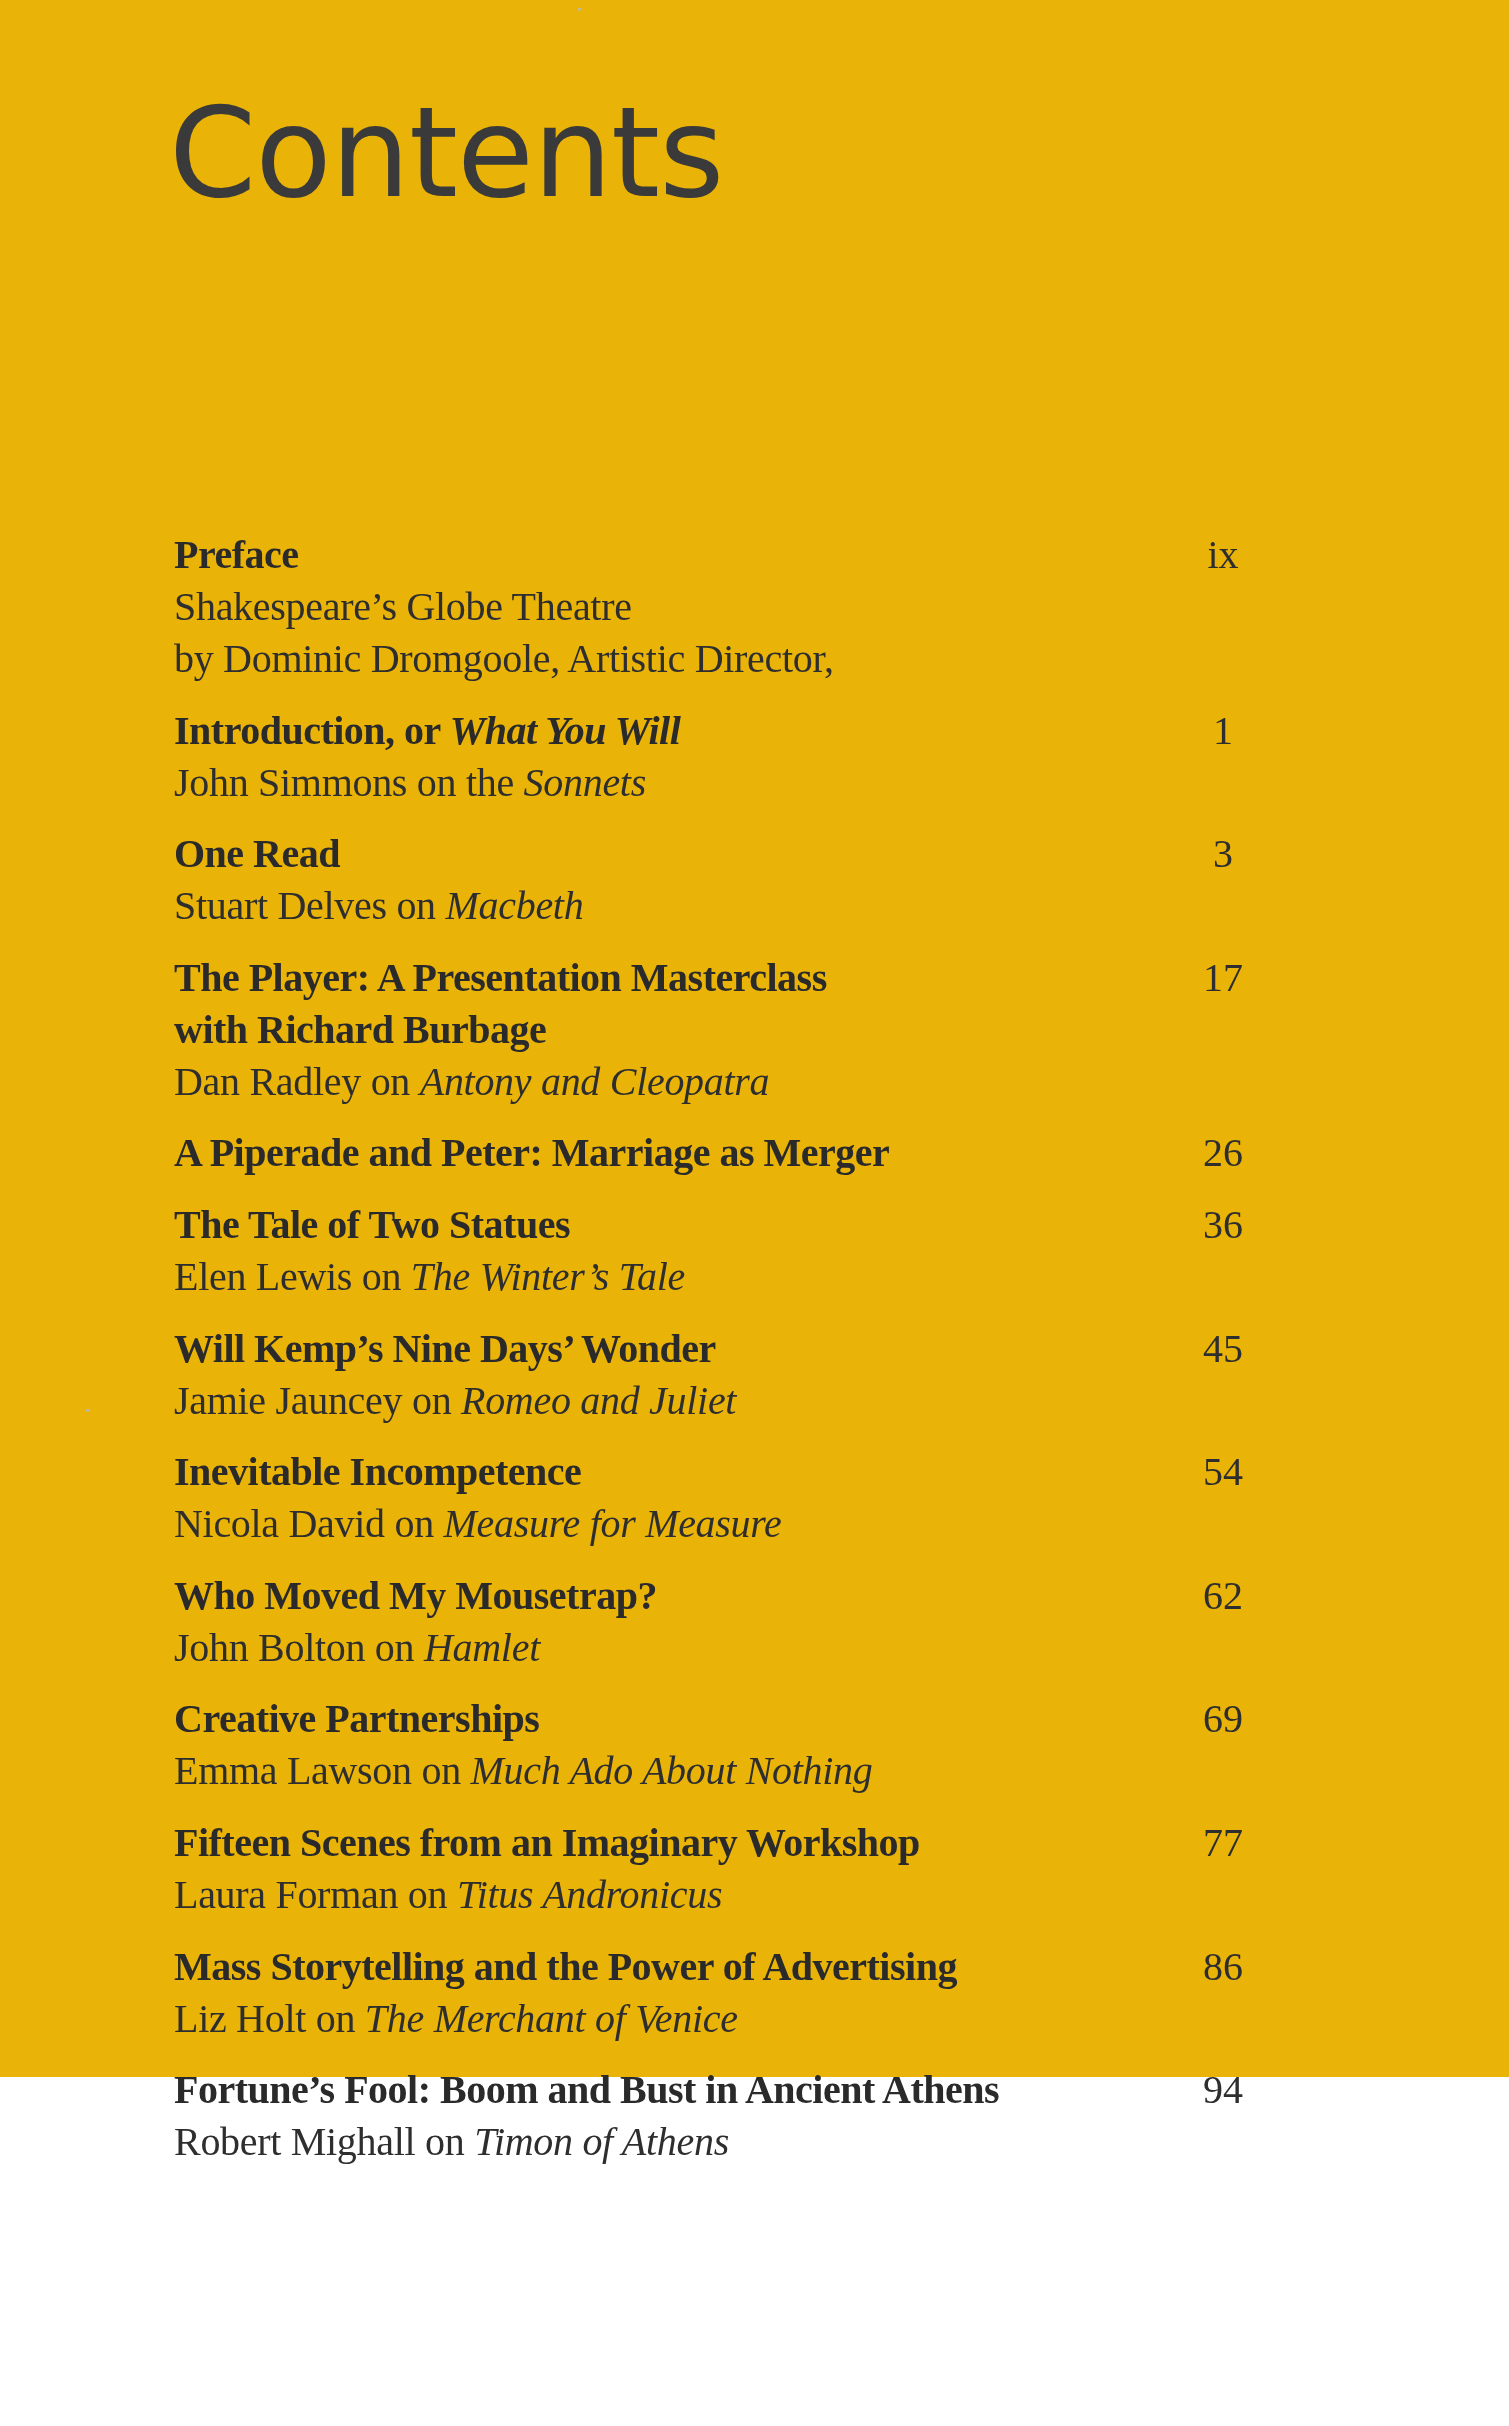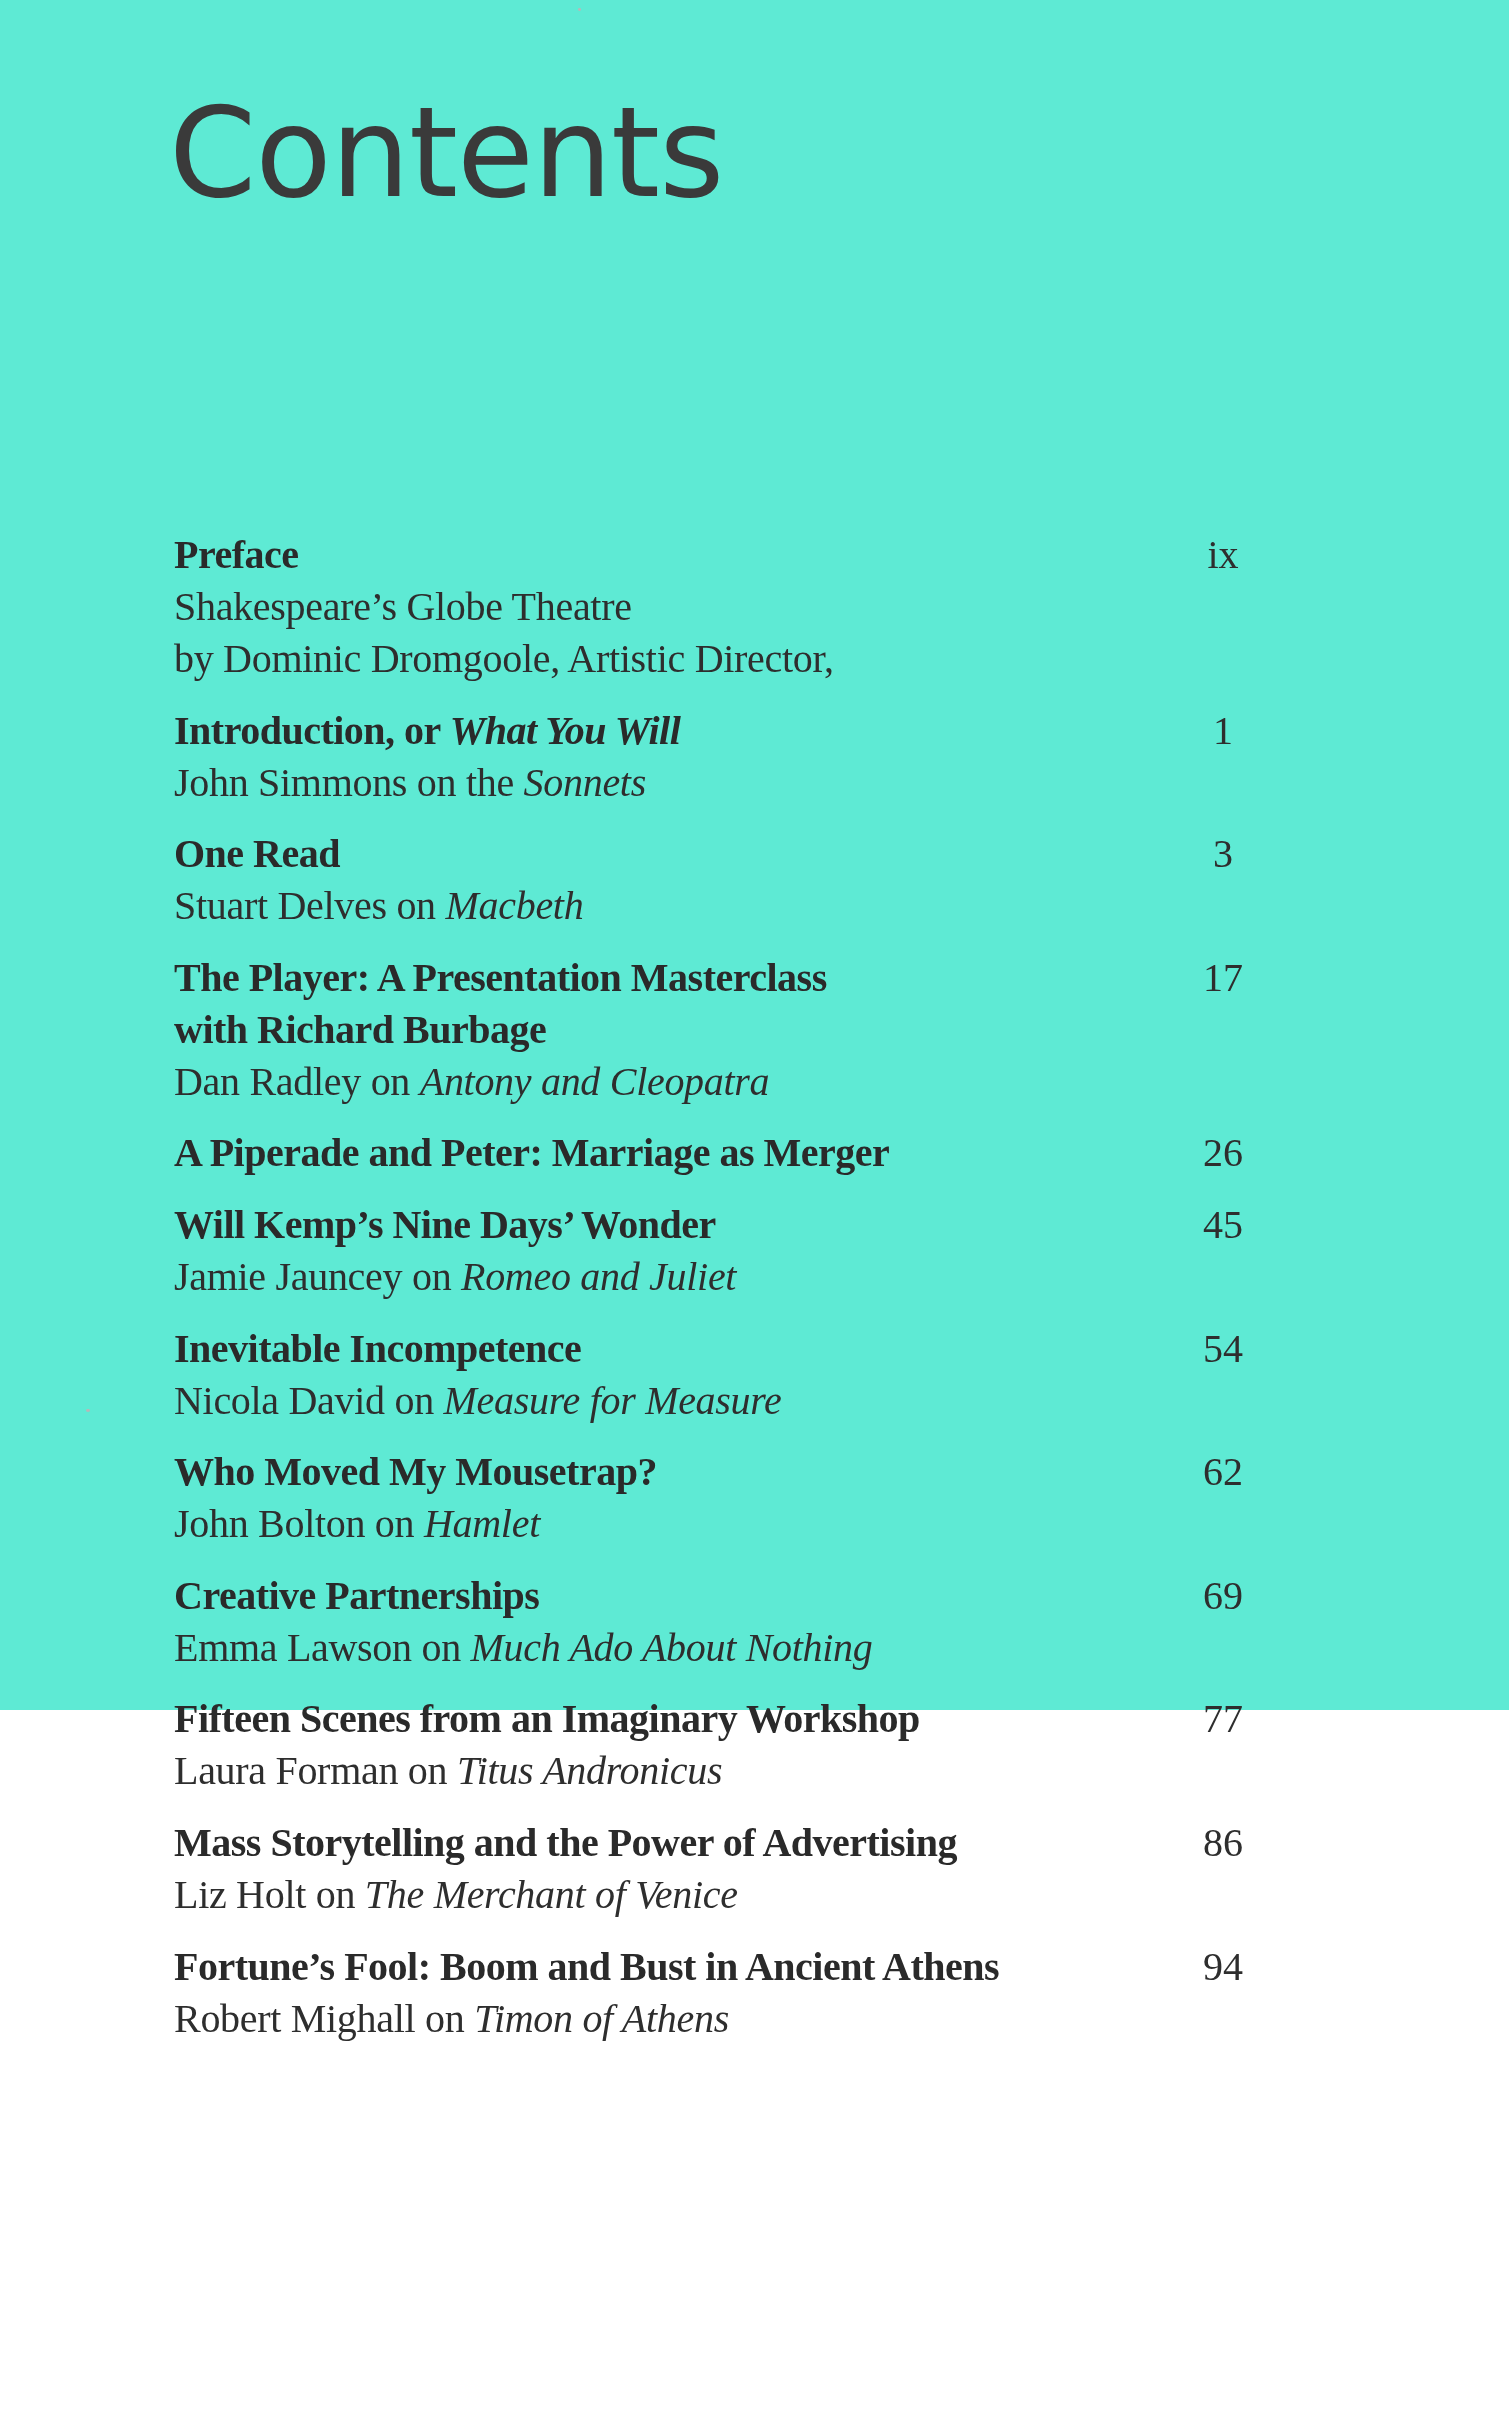--- a/index.html
+++ b/index.html
@@ -4,7 +4,7 @@
 <style>
   html, body { margin: 0; padding: 0; background: #ffffff; }
   body { width: 1509px; height: 2427px; position: relative; overflow: hidden; }
-  .page { position: absolute; left: 0; top: 0; width: 1509px; height: 1710px; background: #5eead4; }
+  .page { position: absolute; left: 0; top: 0; width: 1509px; height: 2077px; background: #eab308; }
   .title {
     position: absolute; left: 169px; top: 90px;
     font-family: "DejaVu Sans", sans-serif;

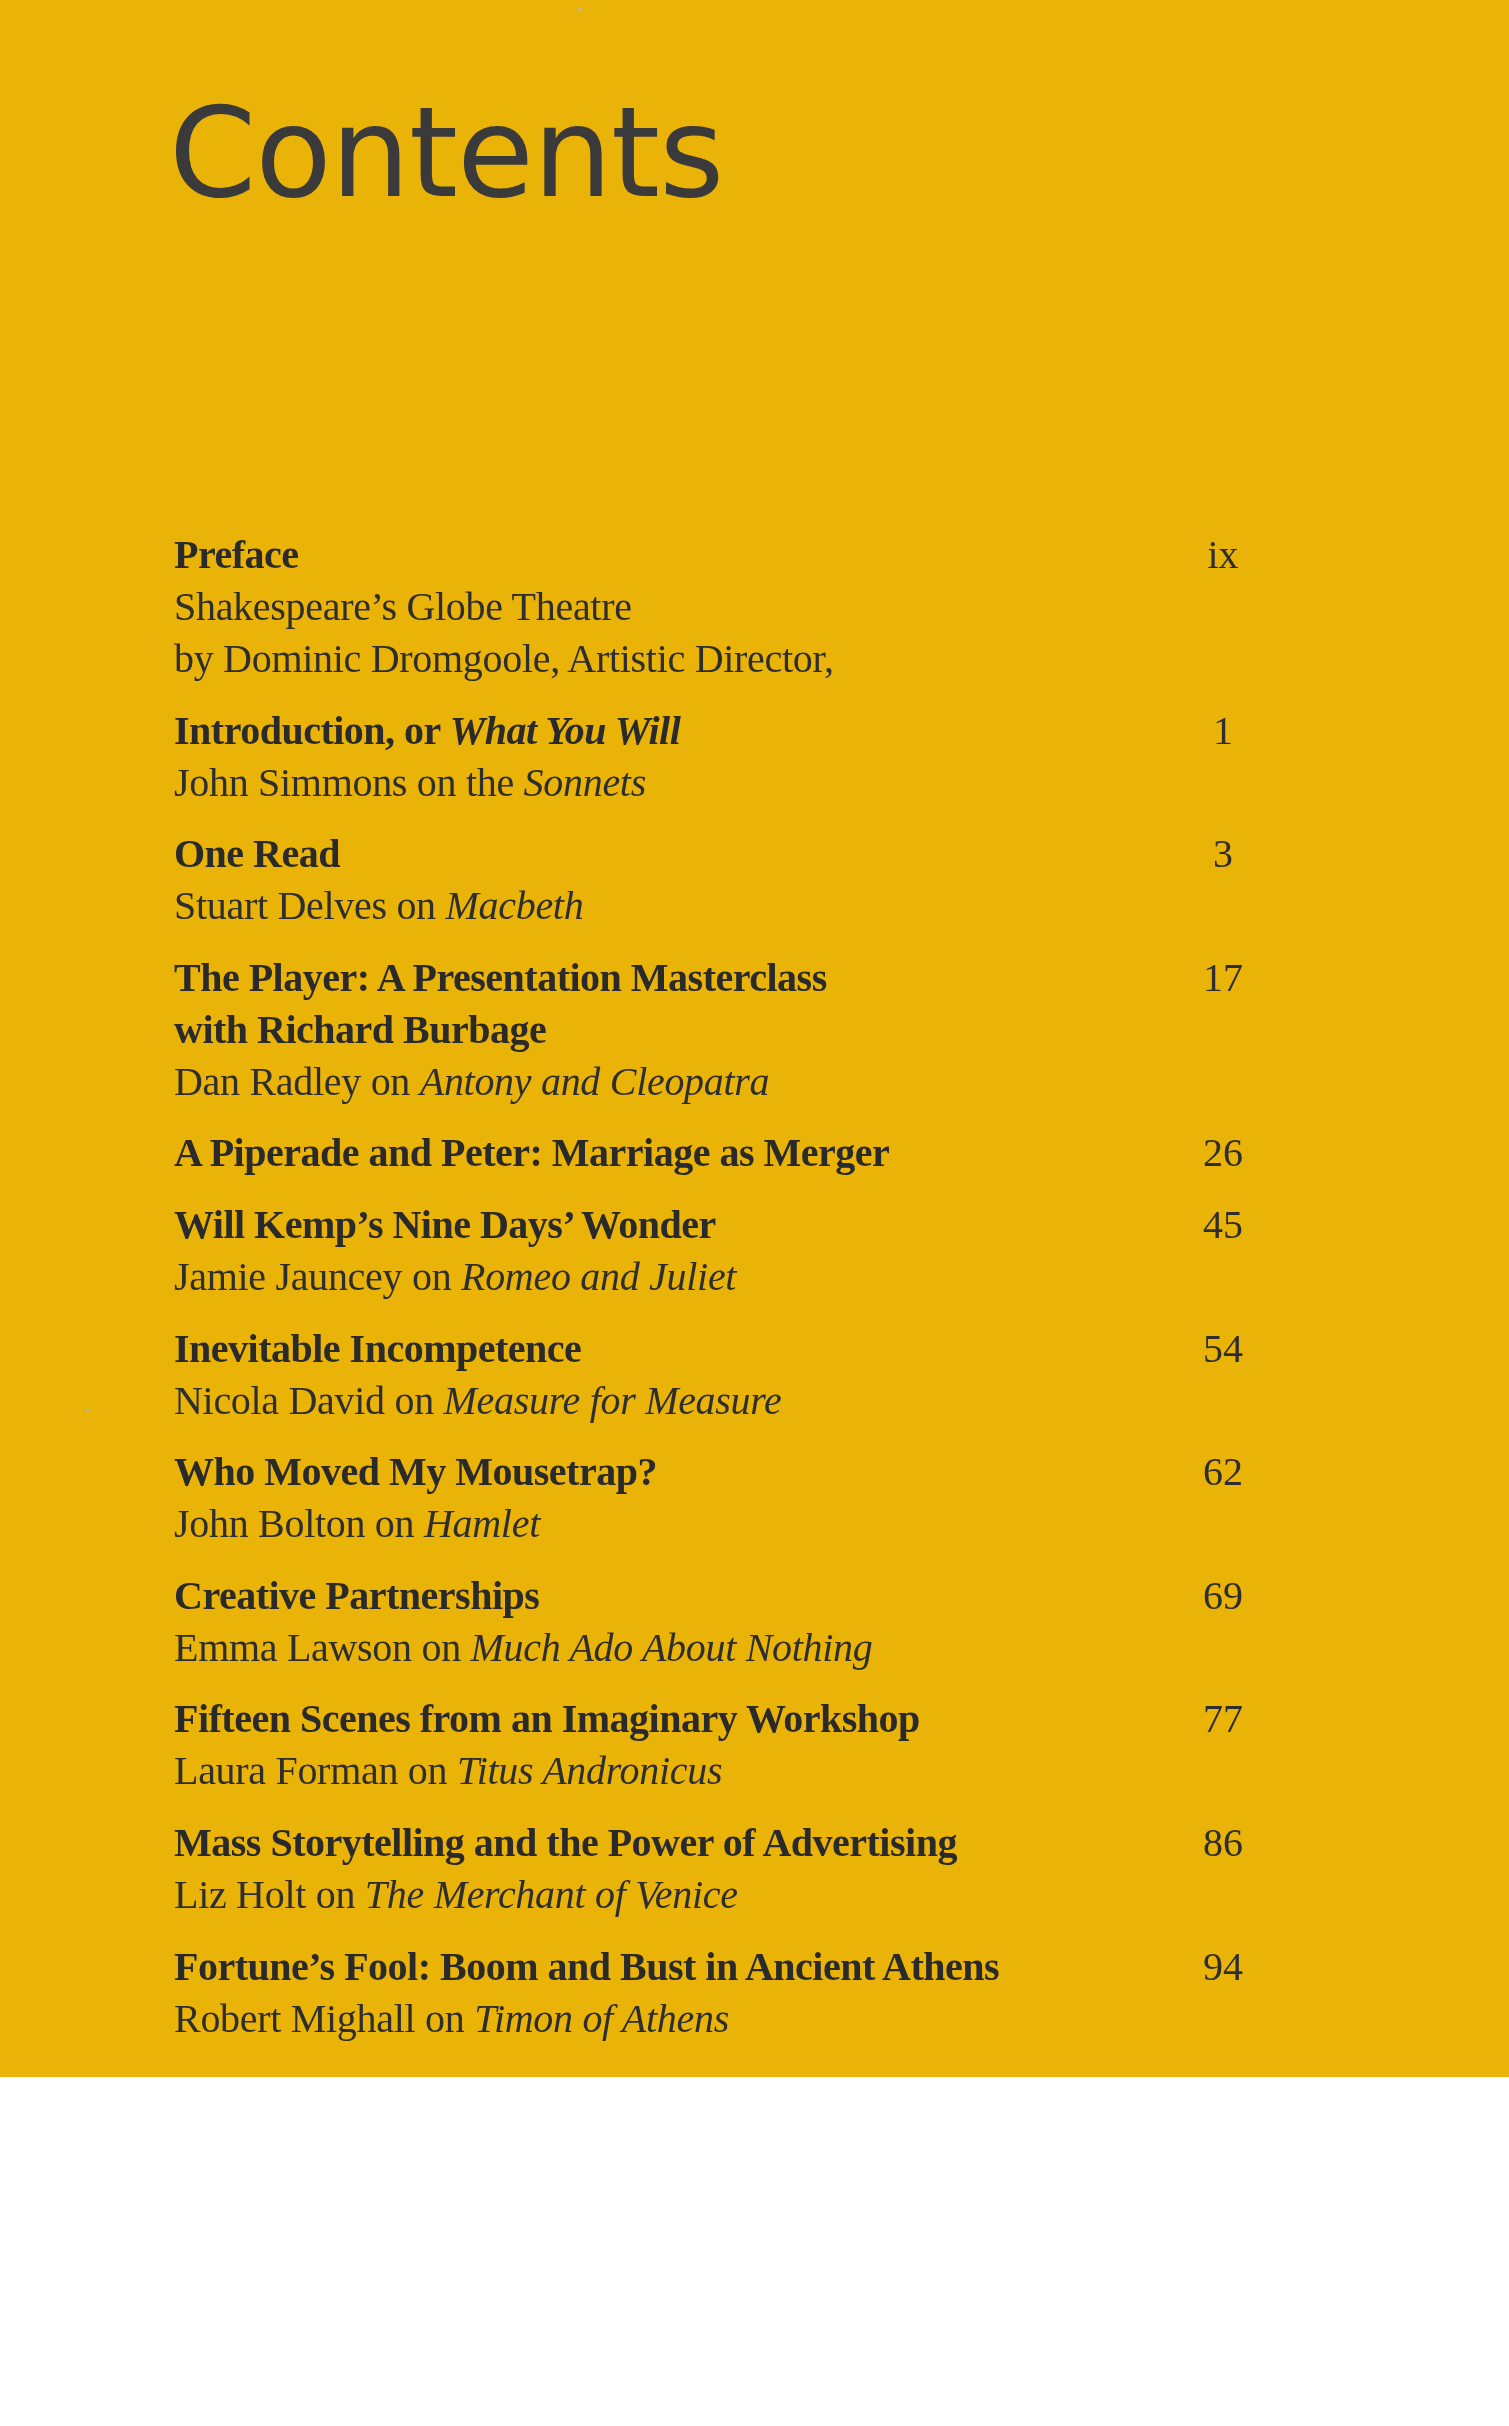--- a/index.html
+++ b/index.html
@@ -77,6 +77,13 @@
         <div class="page-num">26</div>
       </div>
       <div class="entry">
+        <div class="entry-title"><span>The Tale of Two Statues</span></div>
+        <div class="entry-sub">
+          <span class="sub-line"><span>Elen Lewis on </span><i>The Winter’s Tale</i></span>
+        </div>
+        <div class="page-num">36</div>
+      </div>
+      <div class="entry">
         <div class="entry-title"><span>Will Kemp’s Nine Days’ Wonder</span></div>
         <div class="entry-sub">
           <span class="sub-line"><span>Jamie Jauncey on </span><i>Romeo and Juliet</i></span>

